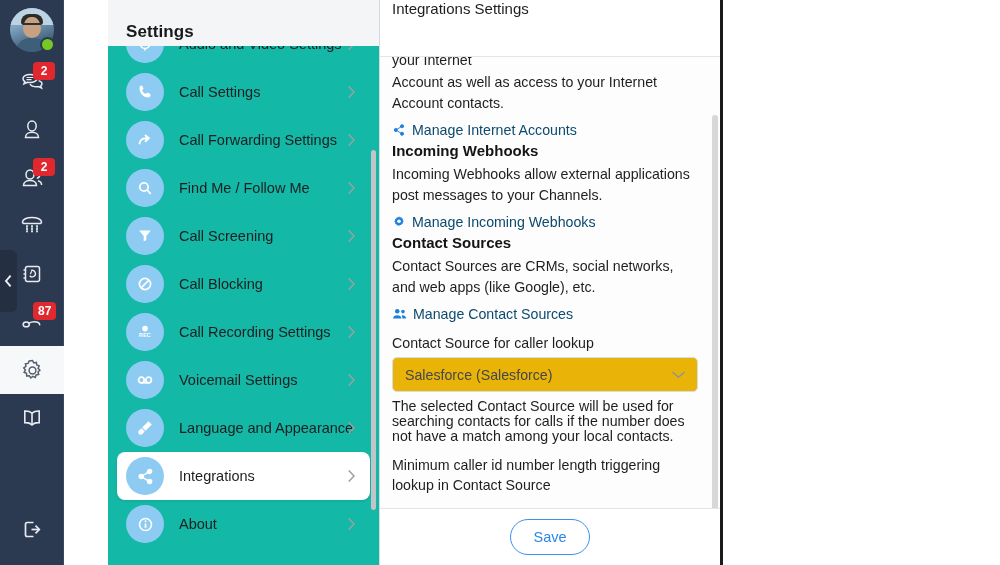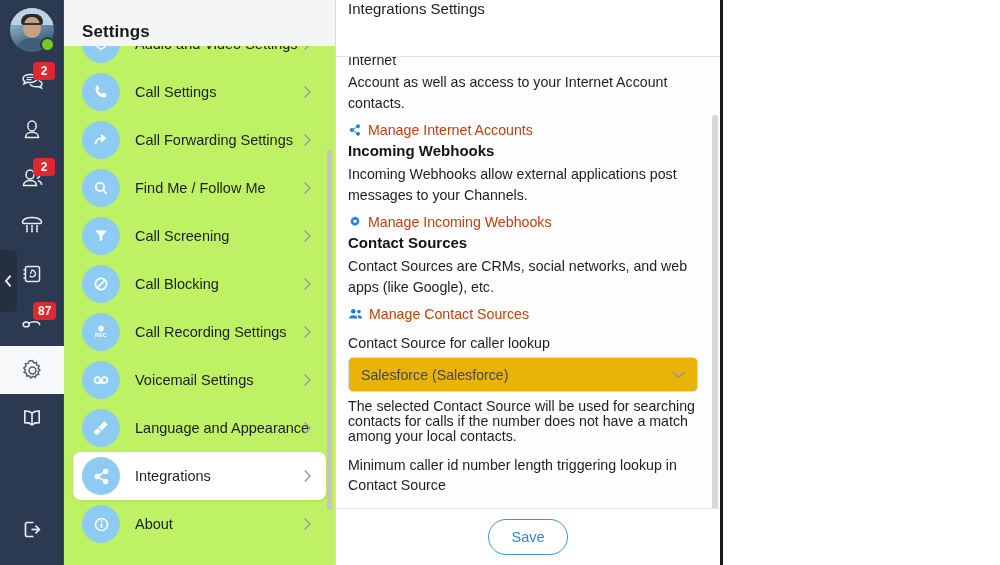--- a/index.html
+++ b/index.html
@@ -133,9 +133,10 @@
     position: relative;
     width: 272px;
     flex: 0 0 272px;
-    background: #bef264;
+    background: #14b8a6;
     border-right: 1px solid #d8dadd;
     overflow: hidden;
+    margin-left: 44px;
   }
   .settings-header {
     height: 46px;

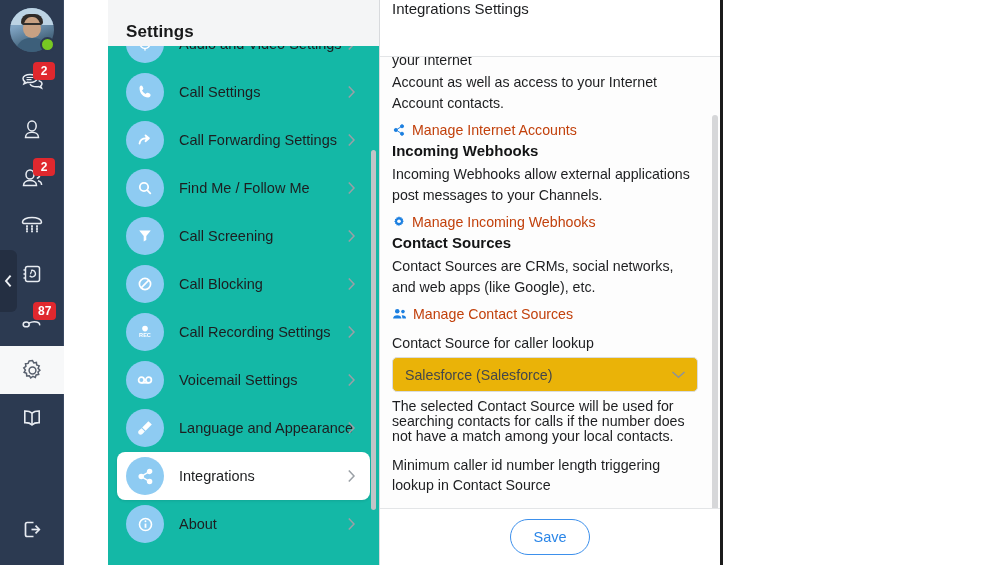--- a/index.html
+++ b/index.html
@@ -252,7 +252,7 @@
   }
   .link-row .lk-icon { color: #1b7fe0; display:flex; align-items:center; }
   .link-row .lk-text {
-    color: #c2410c;
+    color: #0c4a6e;
     font-size: 14.2px;
   }
   .field-label {

